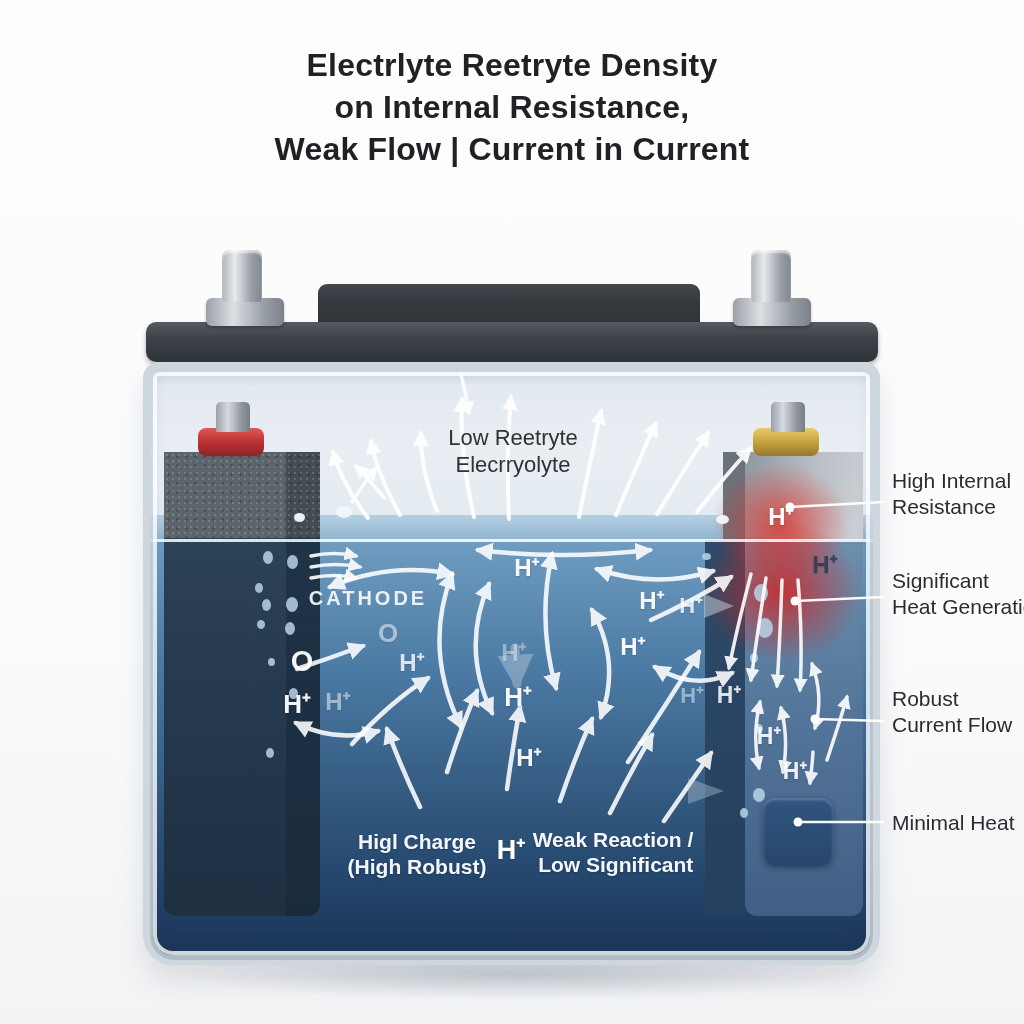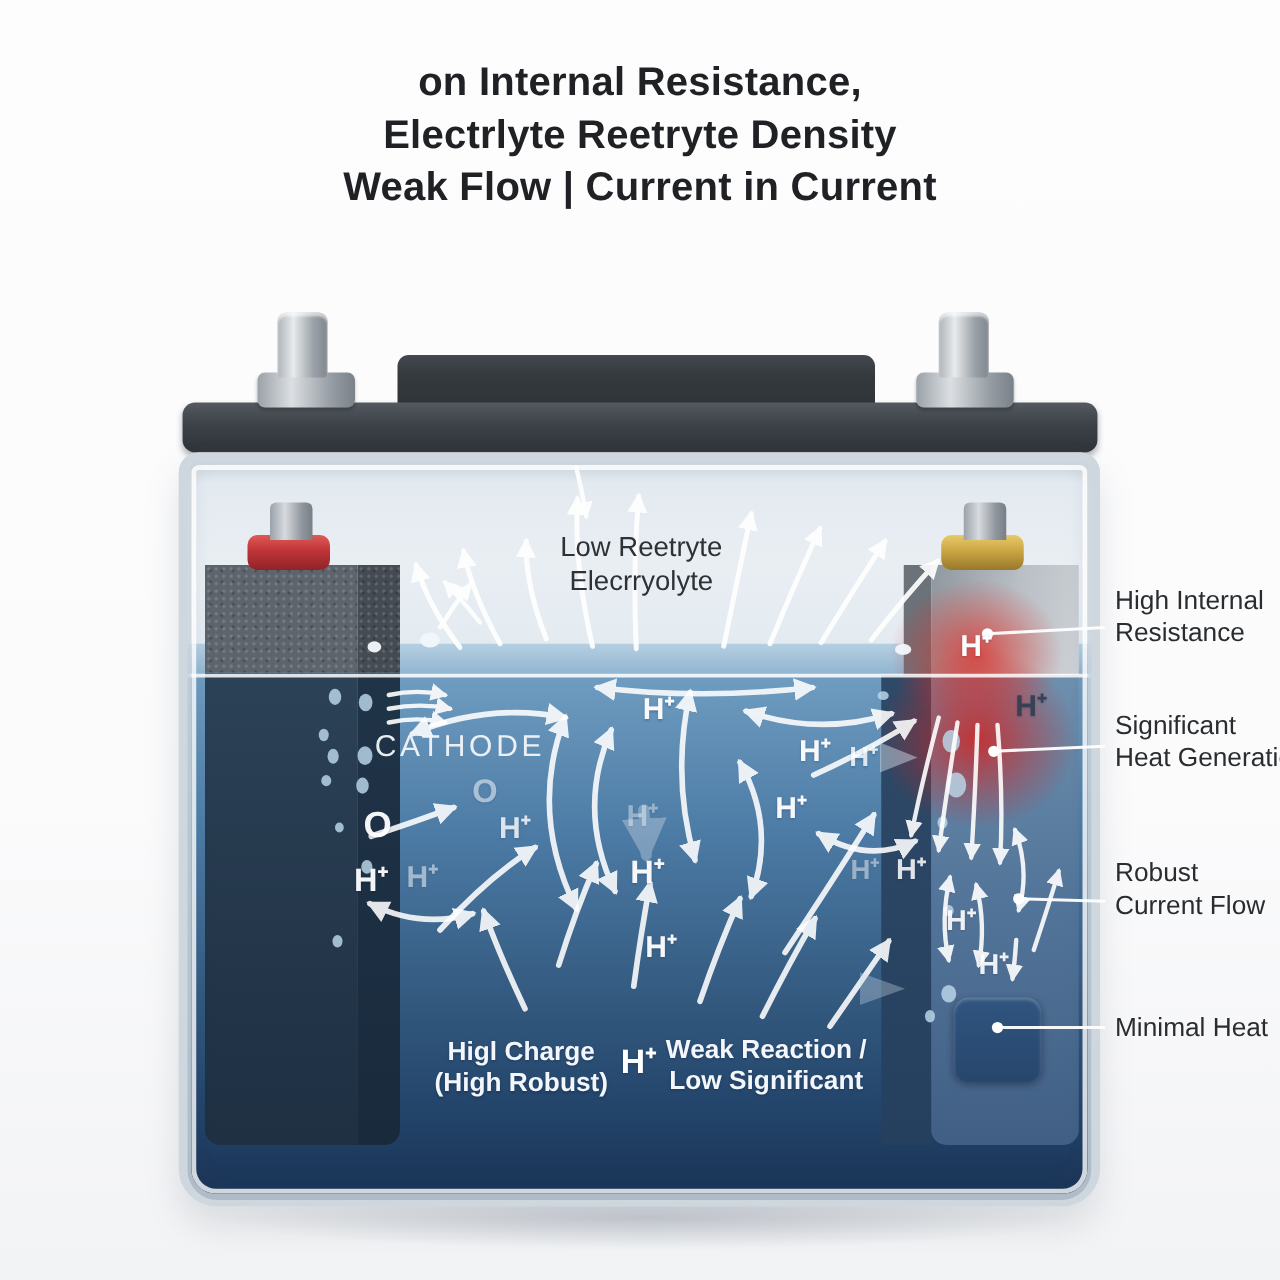--- a/index.html
+++ b/index.html
@@ -283,8 +283,8 @@
   </div>
 
   <div class="abs title">
+    <div>Electrlyte Reetryte Density</div>
     <div>on Internal Resistance,</div>
-    <div>Electrlyte Reetryte Density</div>
     <div>Weak Flow | Current in Current</div>
   </div>
 

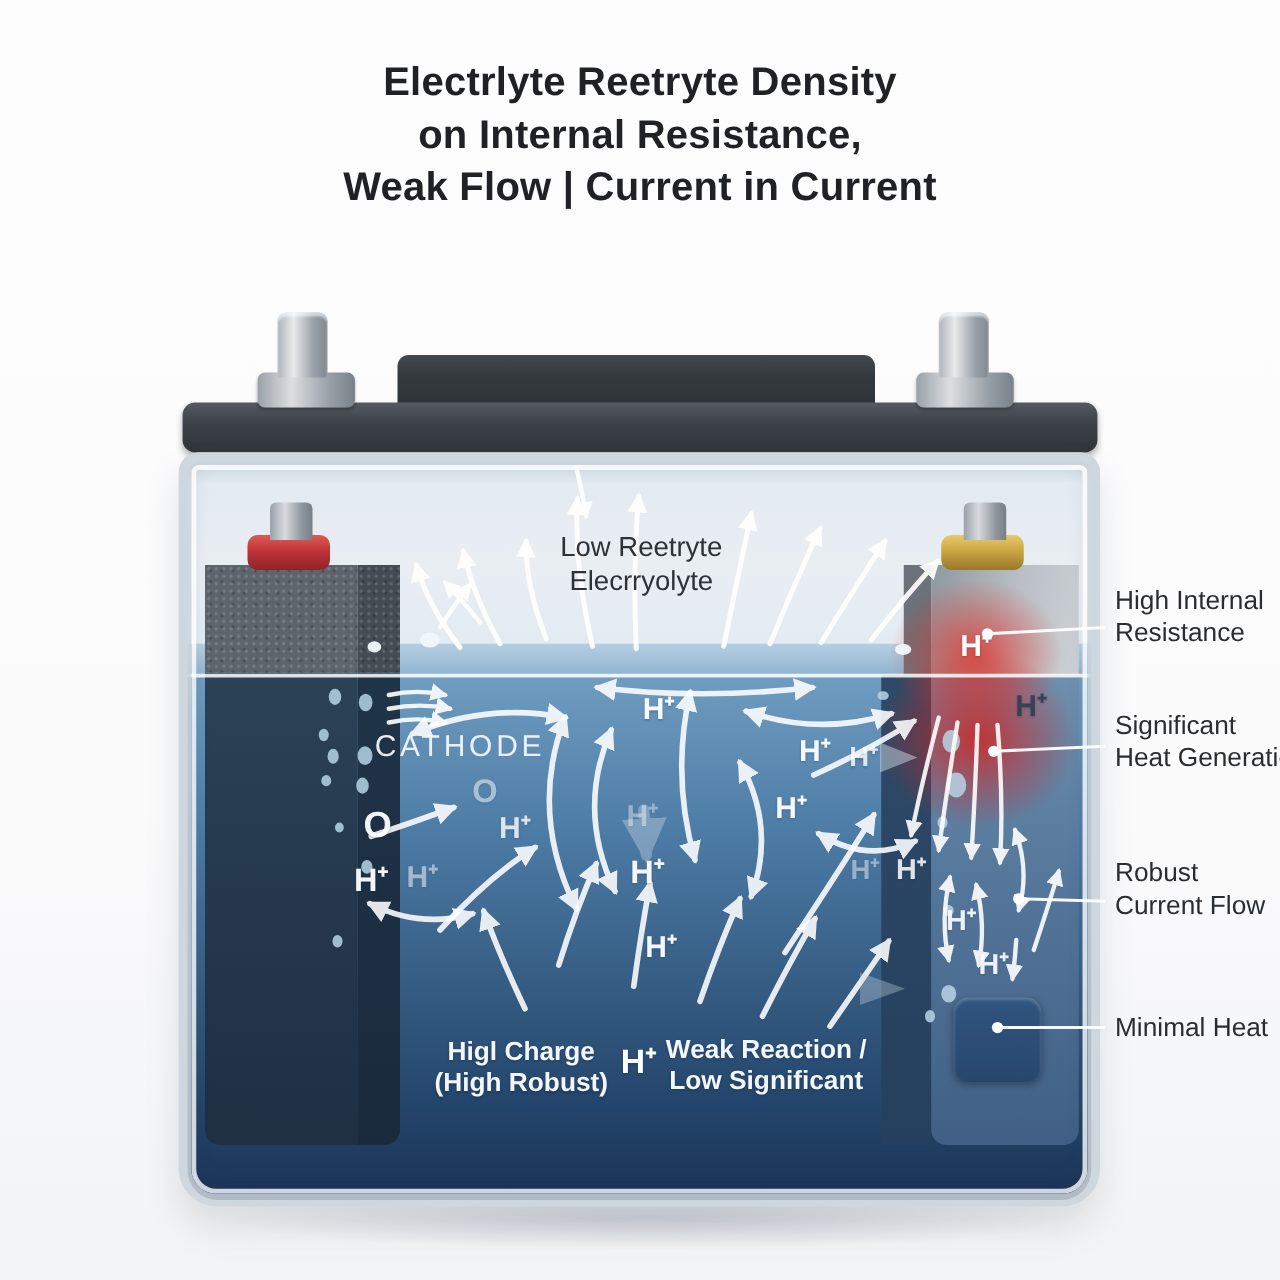--- a/index.html
+++ b/index.html
@@ -87,7 +87,7 @@
   .ion{position:absolute;transform:translate(-50%,-50%);color:#fff;font-weight:bold;
        text-shadow:0 1px 2px rgba(0,30,70,.25);white-space:nowrap;}
   .cathode{left:368px;top:598px;transform:translate(-50%,-50%);color:#f2f6fa;
-       font-size:24px;font-weight:400;letter-spacing:3px;opacity:.95;text-align:center;}
+       font-size:20px;font-weight:700;letter-spacing:3px;opacity:.95;text-align:center;}
   .gas-label{left:513px;top:424px;transform:translateX(-50%);text-align:center;
        color:#2e3236;font-size:22px;line-height:27px;font-weight:500;}
   .caption{transform:translateX(-50%);text-align:center;color:#f3f7fb;

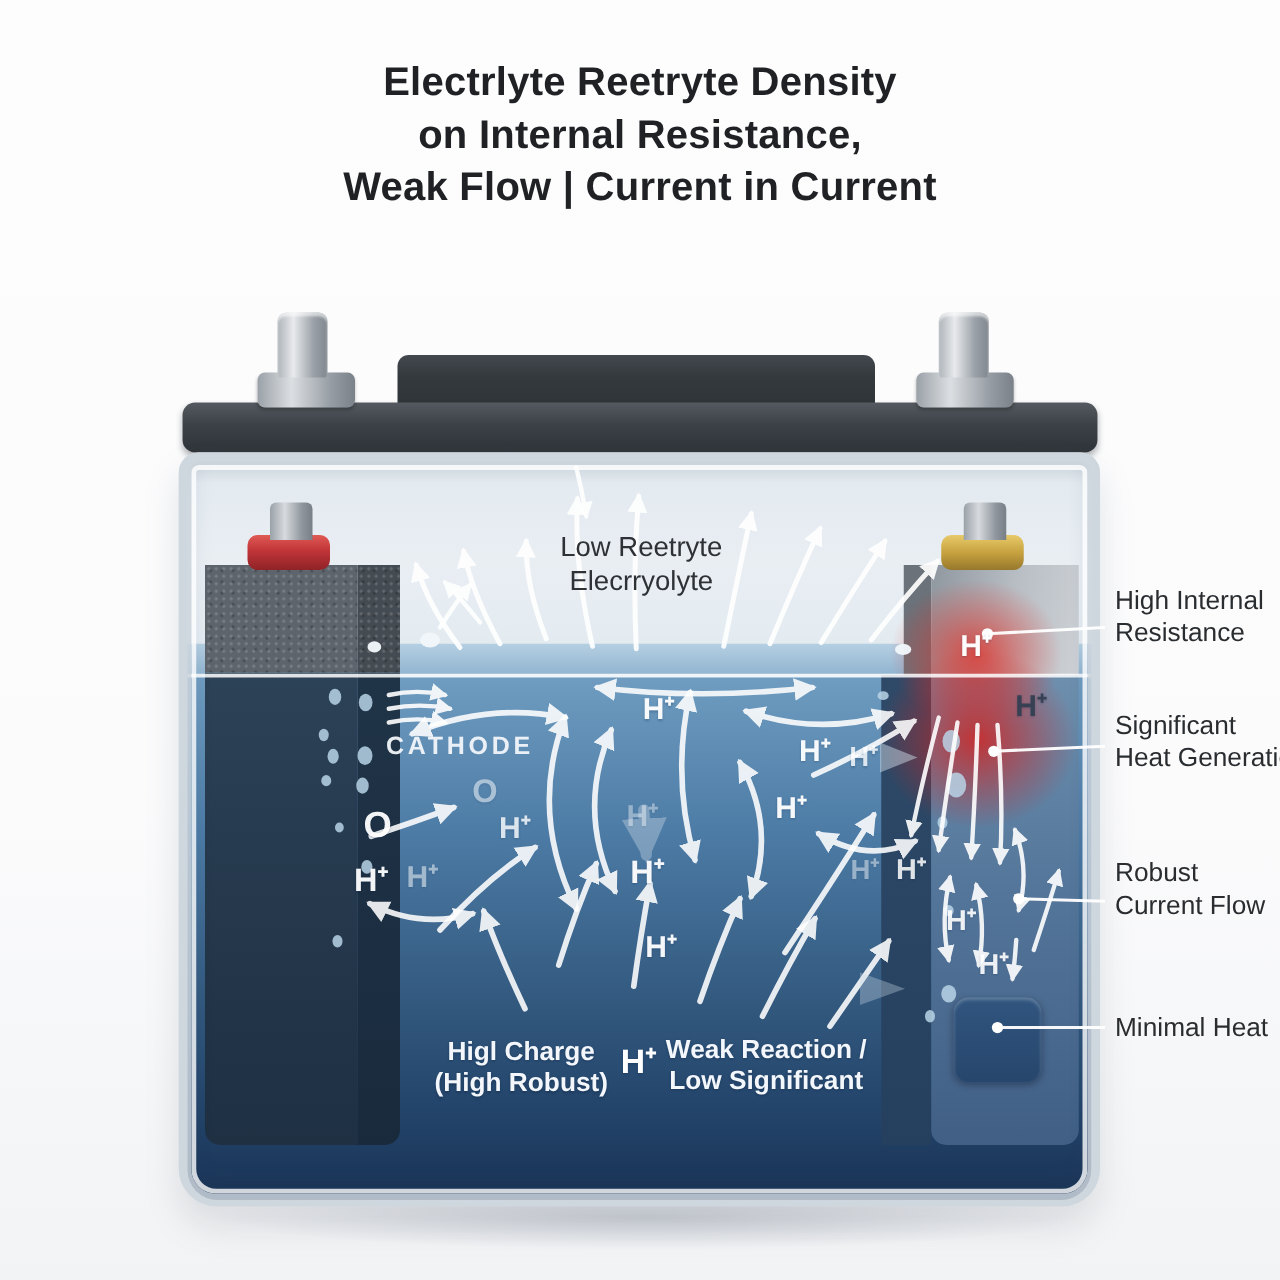--- a/index.html
+++ b/index.html
@@ -261,7 +261,7 @@
     <div>Higl Charge</div>
     <div>(High Robust)</div>
   </div>
-  <div class="abs caption" style="left:613px;top:827px;">
+  <div class="abs caption" style="left:613px;top:827px;text-align:right;">
     <div>Weak Reaction /</div>
     <div>Low Significant</div>
   </div>

